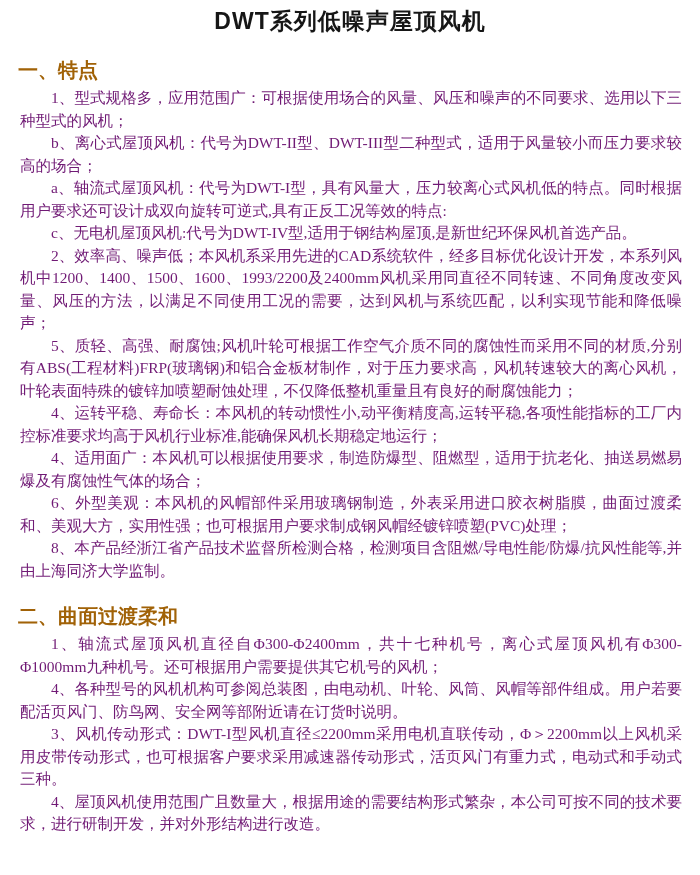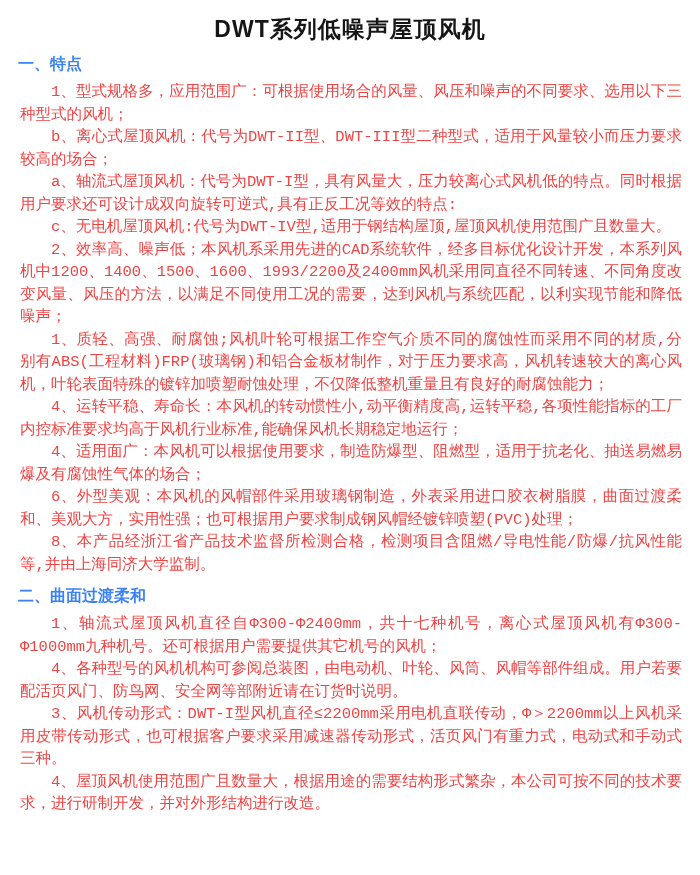--- a/index.html
+++ b/index.html
@@ -21,7 +21,7 @@
   }
   .doc-title {
     margin: 0;
-    padding-top: 14px;
+    padding-top: 6px;
     text-align: center;
     font-family: "Liberation Sans", sans-serif;
     font-weight: bold;

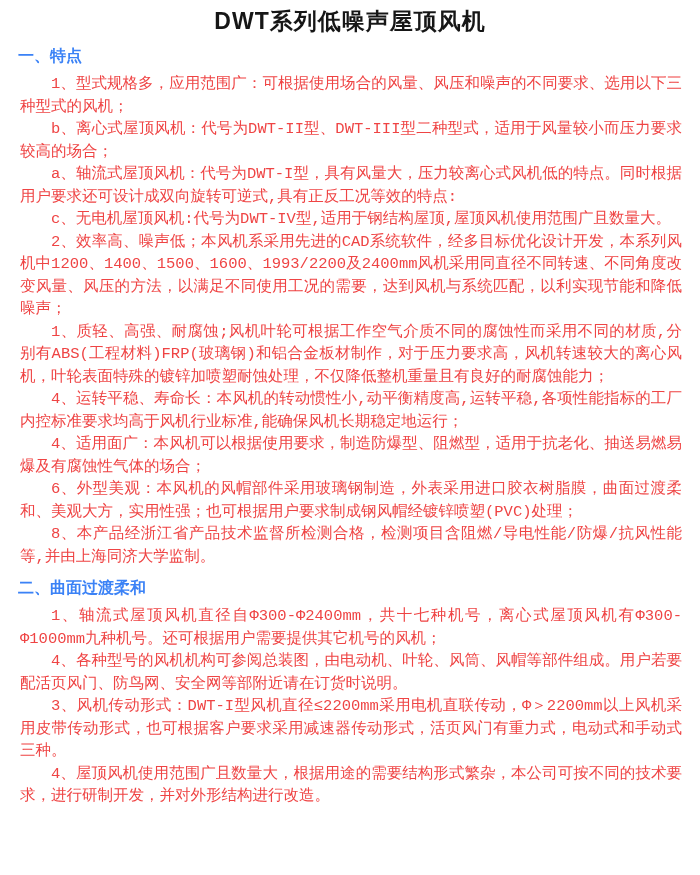--- a/index.html
+++ b/index.html
@@ -31,12 +31,12 @@
     color: #161616;
   }
   .sec-heading {
-    margin: 7px 0 4px 18px;
+    margin: 21px 0 4px 18px;
     font-family: "Liberation Sans", sans-serif;
     font-weight: bold;
-    font-size: 16px;
+    font-size: 20px;
     line-height: 26px;
-    color: #3b82f6;
+    color: #a16207;
   }
   .sec-body {
     margin: 0 18px 0 20px;

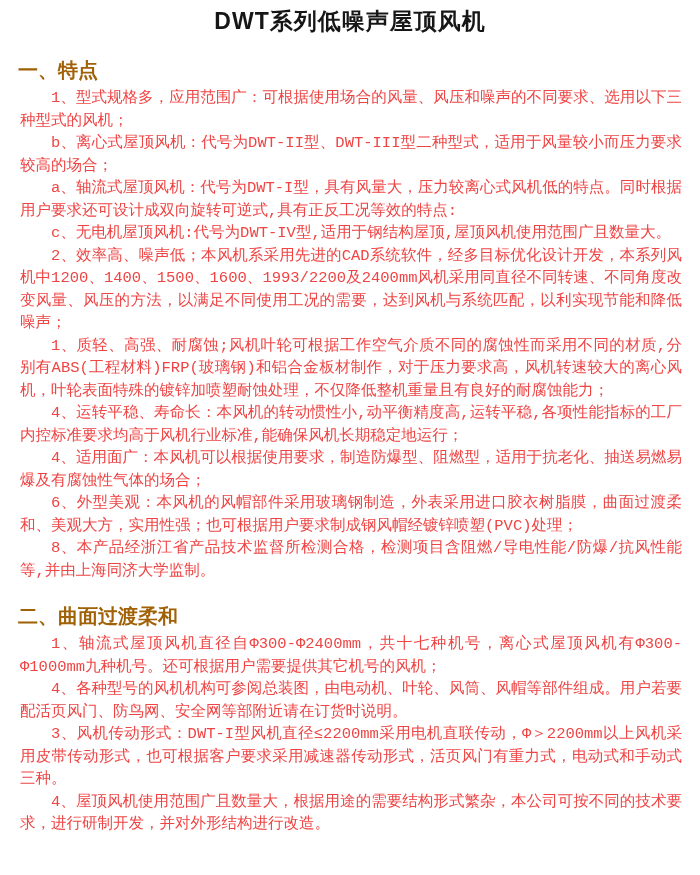--- a/index.html
+++ b/index.html
@@ -40,11 +40,11 @@
   }
   .sec-body {
     margin: 0 18px 0 20px;
-    font-family: Liberation Mono, monospace;
+    font-family: Liberation Serif, serif;
     font-size: 15.5px;
     line-height: 22.5px;
     text-align: justify;
-    color: #ef4444;
+    color: #701a75;
   }
   .sec-body p {
     margin: 0;

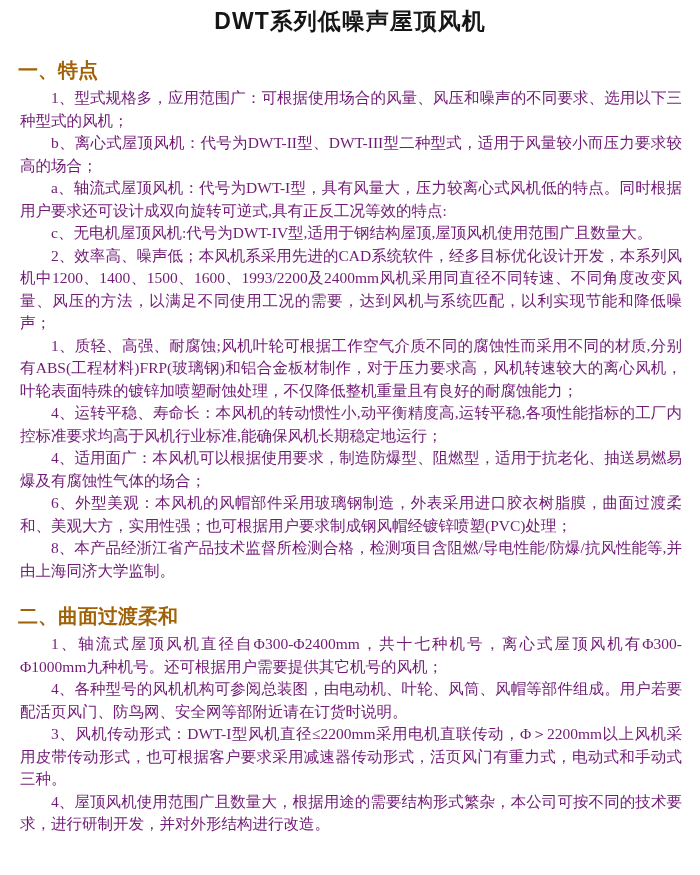--- a/index.html
+++ b/index.html
@@ -65,7 +65,7 @@
     <p>1、型式规格多，应用范围广：可根据使用场合的风量、风压和噪声的不同要求、选用以下三种型式的风机；</p>
     <p>b、离心式屋顶风机：代号为DWT-II型、DWT-III型二种型式，适用于风量较小而压力要求较高的场合；</p>
     <p>a、轴流式屋顶风机：代号为DWT-I型，具有风量大，压力较离心式风机低的特点。同时根据用户要求还可设计成双向旋转可逆式,具有正反工况等效的特点:</p>
-    <p>c、无电机屋顶风机:代号为DWT-IV型,适用于钢结构屋顶,屋顶风机使用范围广且数量大。</p>
+    <p>c、无电机屋顶风机:代号为DWT-IV型,适用于钢结构屋顶,是新世纪环保风机首选产品。</p>
     <p>2、效率高、噪声低；本风机系采用先进的CAD系统软件，经多目标优化设计开发，本系列风机中1200、1400、1500、1600、1993/2200及2400mm风机采用同直径不同转速、不同角度改变风量、风压的方法，以满足不同使用工况的需要，达到风机与系统匹配，以利实现节能和降低噪声；</p>
     <p>1、质轻、高强、耐腐蚀;风机叶轮可根据工作空气介质不同的腐蚀性而采用不同的材质,分别有ABS(工程材料)FRP(玻璃钢)和铝合金板材制作，对于压力要求高，风机转速较大的离心风机，叶轮表面特殊的镀锌加喷塑耐蚀处理，不仅降低整机重量且有良好的耐腐蚀能力；</p>
     <p>4、运转平稳、寿命长：本风机的转动惯性小,动平衡精度高,运转平稳,各项性能指标的工厂内控标准要求均高于风机行业标准,能确保风机长期稳定地运行；</p>

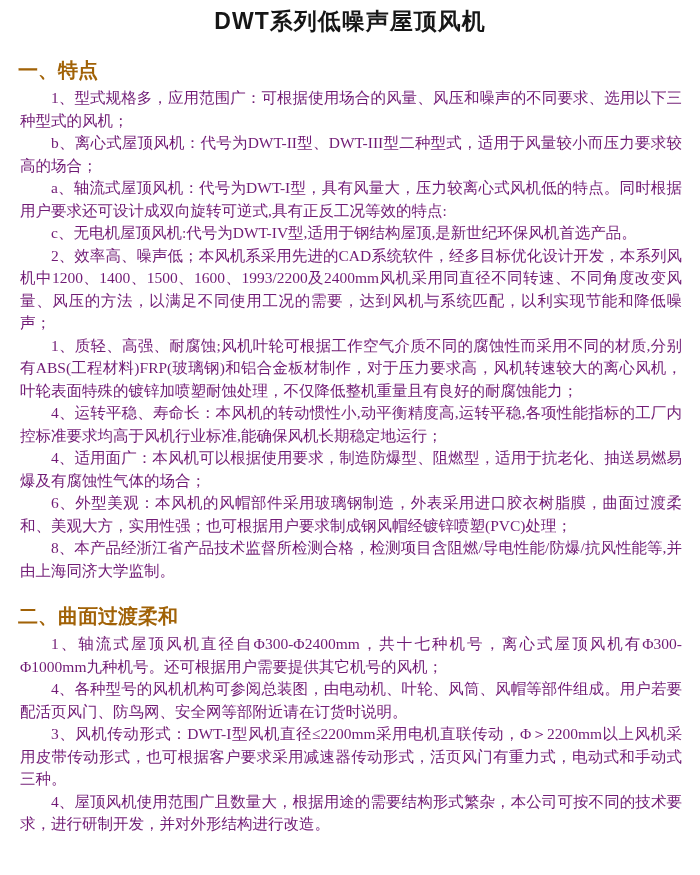--- a/index.html
+++ b/index.html
@@ -67,7 +67,7 @@
     <p>a、轴流式屋顶风机：代号为DWT-I型，具有风量大，压力较离心式风机低的特点。同时根据用户要求还可设计成双向旋转可逆式,具有正反工况等效的特点:</p>
     <p>c、无电机屋顶风机:代号为DWT-IV型,适用于钢结构屋顶,是新世纪环保风机首选产品。</p>
     <p>2、效率高、噪声低；本风机系采用先进的CAD系统软件，经多目标优化设计开发，本系列风机中1200、1400、1500、1600、1993/2200及2400mm风机采用同直径不同转速、不同角度改变风量、风压的方法，以满足不同使用工况的需要，达到风机与系统匹配，以利实现节能和降低噪声；</p>
-    <p>1、质轻、高强、耐腐蚀;风机叶轮可根据工作空气介质不同的腐蚀性而采用不同的材质,分别有ABS(工程材料)FRP(玻璃钢)和铝合金板材制作，对于压力要求高，风机转速较大的离心风机，叶轮表面特殊的镀锌加喷塑耐蚀处理，不仅降低整机重量且有良好的耐腐蚀能力；</p>
+    <p>5、质轻、高强、耐腐蚀;风机叶轮可根据工作空气介质不同的腐蚀性而采用不同的材质,分别有ABS(工程材料)FRP(玻璃钢)和铝合金板材制作，对于压力要求高，风机转速较大的离心风机，叶轮表面特殊的镀锌加喷塑耐蚀处理，不仅降低整机重量且有良好的耐腐蚀能力；</p>
     <p>4、运转平稳、寿命长：本风机的转动惯性小,动平衡精度高,运转平稳,各项性能指标的工厂内控标准要求均高于风机行业标准,能确保风机长期稳定地运行；</p>
     <p>4、适用面广：本风机可以根据使用要求，制造防爆型、阻燃型，适用于抗老化、抽送易燃易爆及有腐蚀性气体的场合；</p>
     <p>6、外型美观：本风机的风帽部件采用玻璃钢制造，外表采用进口胶衣树脂膜，曲面过渡柔和、美观大方，实用性强；也可根据用户要求制成钢风帽经镀锌喷塑(PVC)处理；</p>

